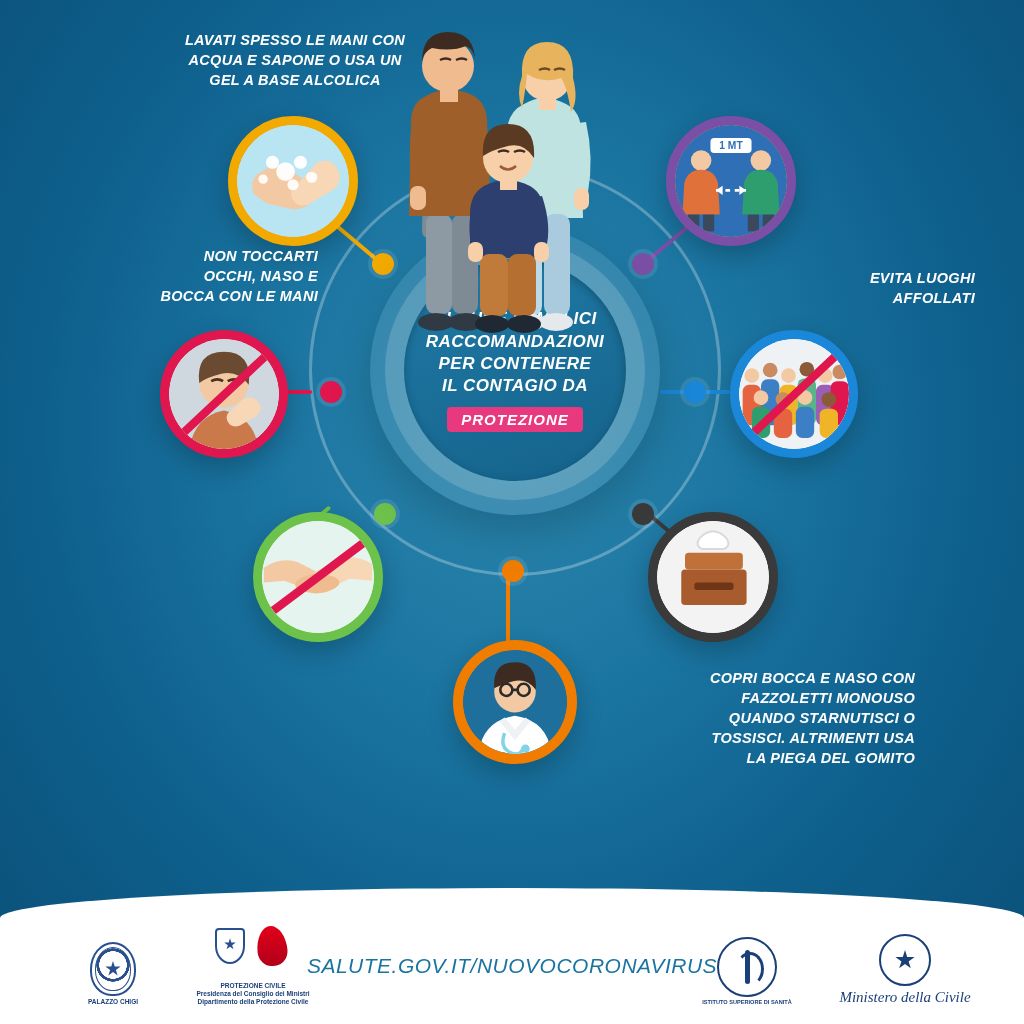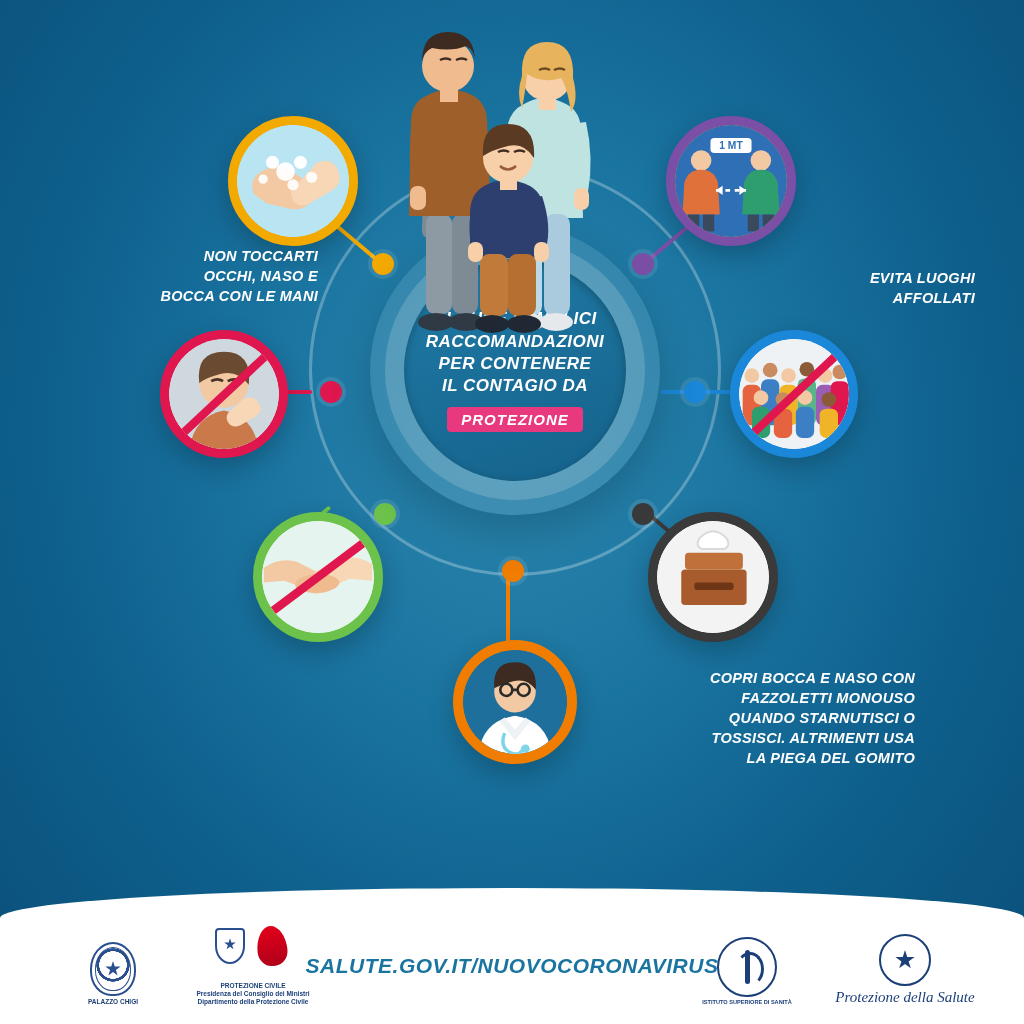--- a/index.html
+++ b/index.html
@@ -266,6 +266,9 @@
       </svg>
     </div>
   </div>
+  <div class="caption center" style="left:130px; top:30px; width:330px;">LAVATI SPESSO LE MANI CON
+ACQUA E SAPONE O USA UN
+GEL A BASE ALCOLICA</div>
 
   <div class="icon-circle" style="left:666px; top:116px; width:130px; height:130px; border:9px solid #7b4fa6; background:#7b4fa6;">
     <div class="inner" style="background:#eab308;">

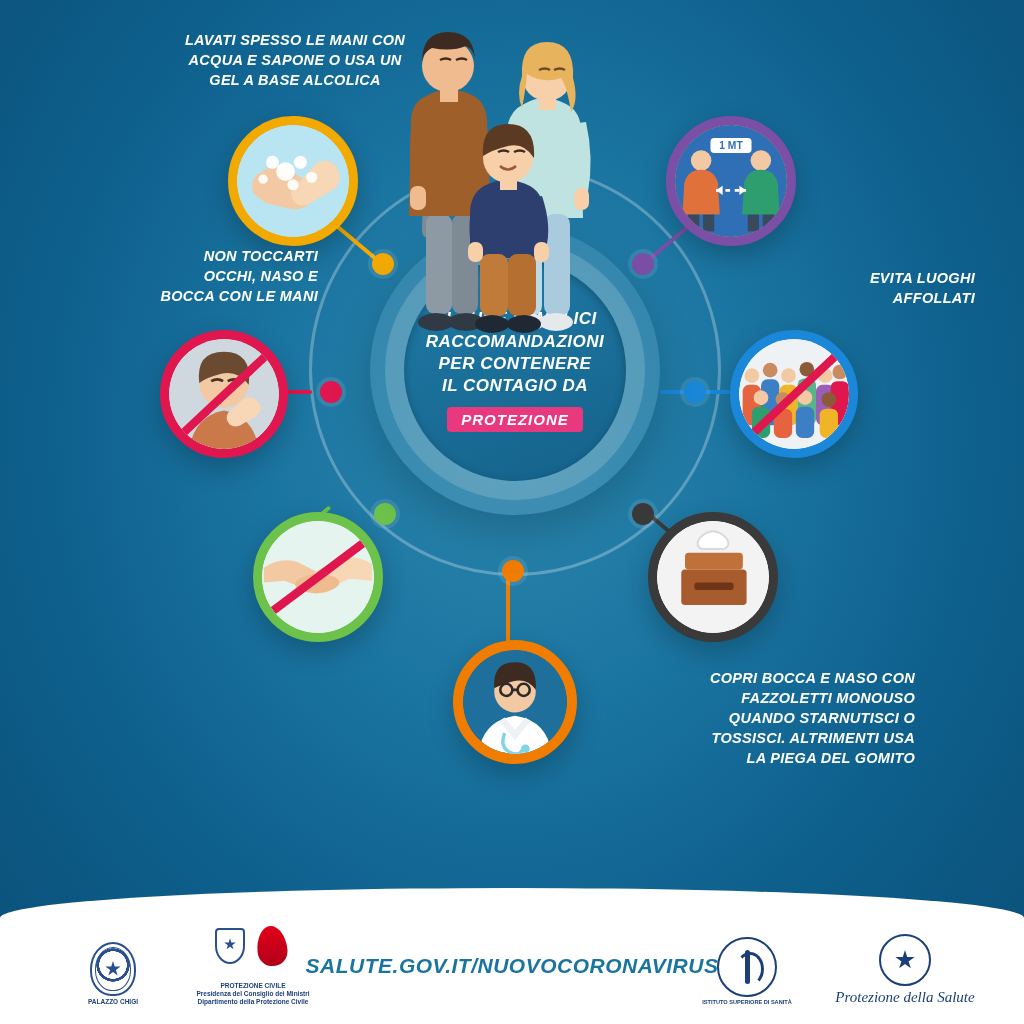--- a/index.html
+++ b/index.html
@@ -89,7 +89,7 @@
   .footer-url {
     position: absolute; left: 50%; transform: translateX(-50%);
     bottom: 46px;
-    color: #1a74a0; font-weight: bold; font-style: italic;
+    color: #1a74a0; font-weight: normal; font-style: italic;
     font-size: 21px; letter-spacing: .5px; white-space: nowrap;
   }
   .bottom-note {

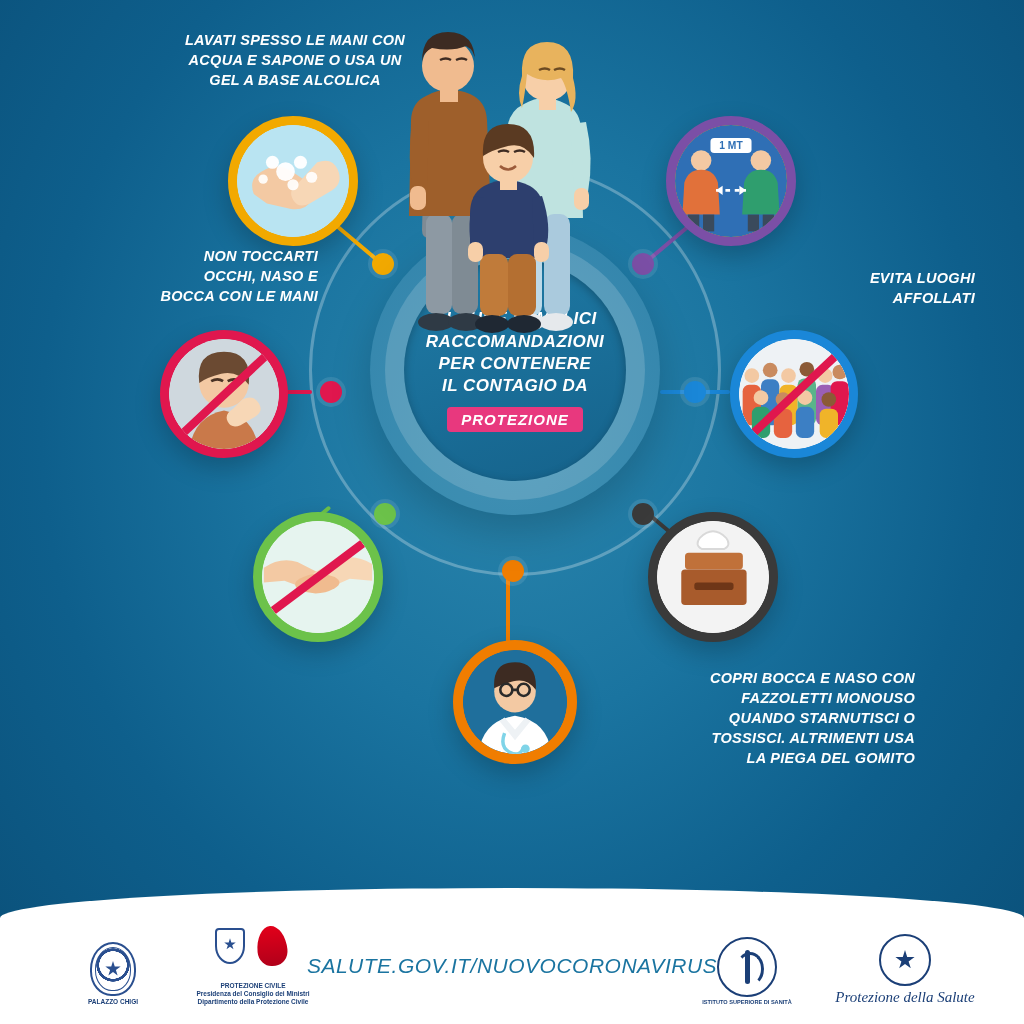--- a/index.html
+++ b/index.html
@@ -423,7 +423,7 @@
 
   <div class="logo ms-logo" style="left:830px;">
     <div class="ms-seal"></div>
-    <div class="ms-serif">Protezione della Salute</div>
+    <div class="ms-serif">Ministero della Civile</div>
   </div>
 
 </div>

